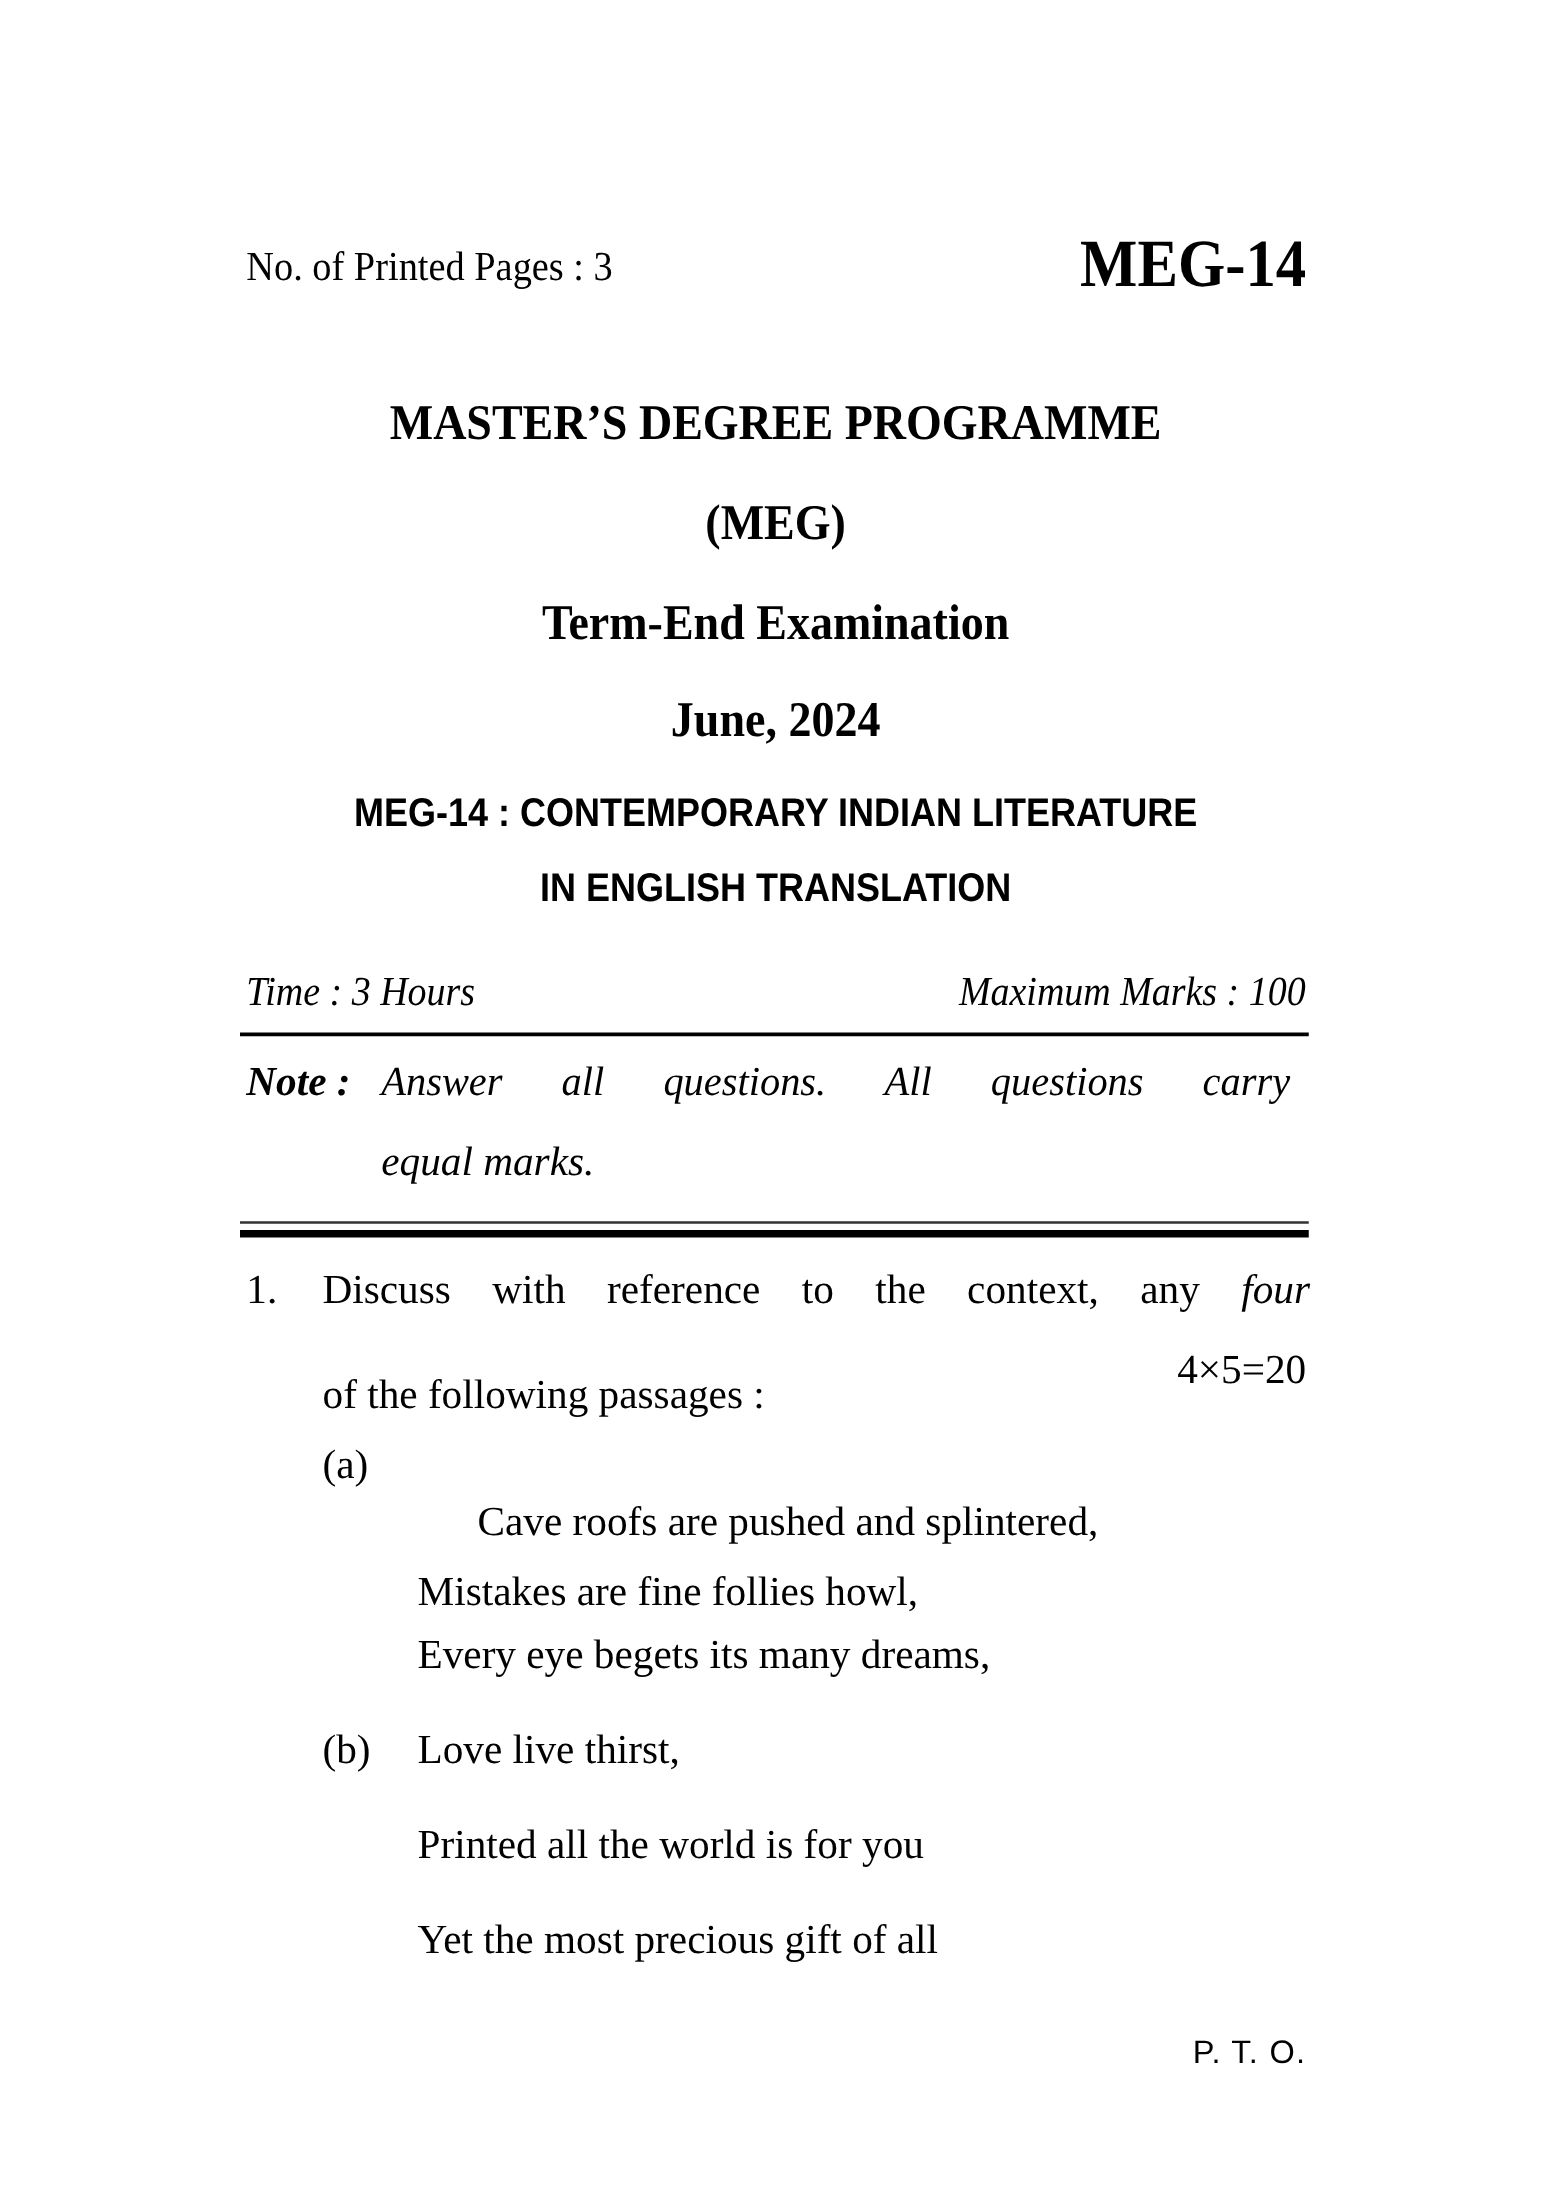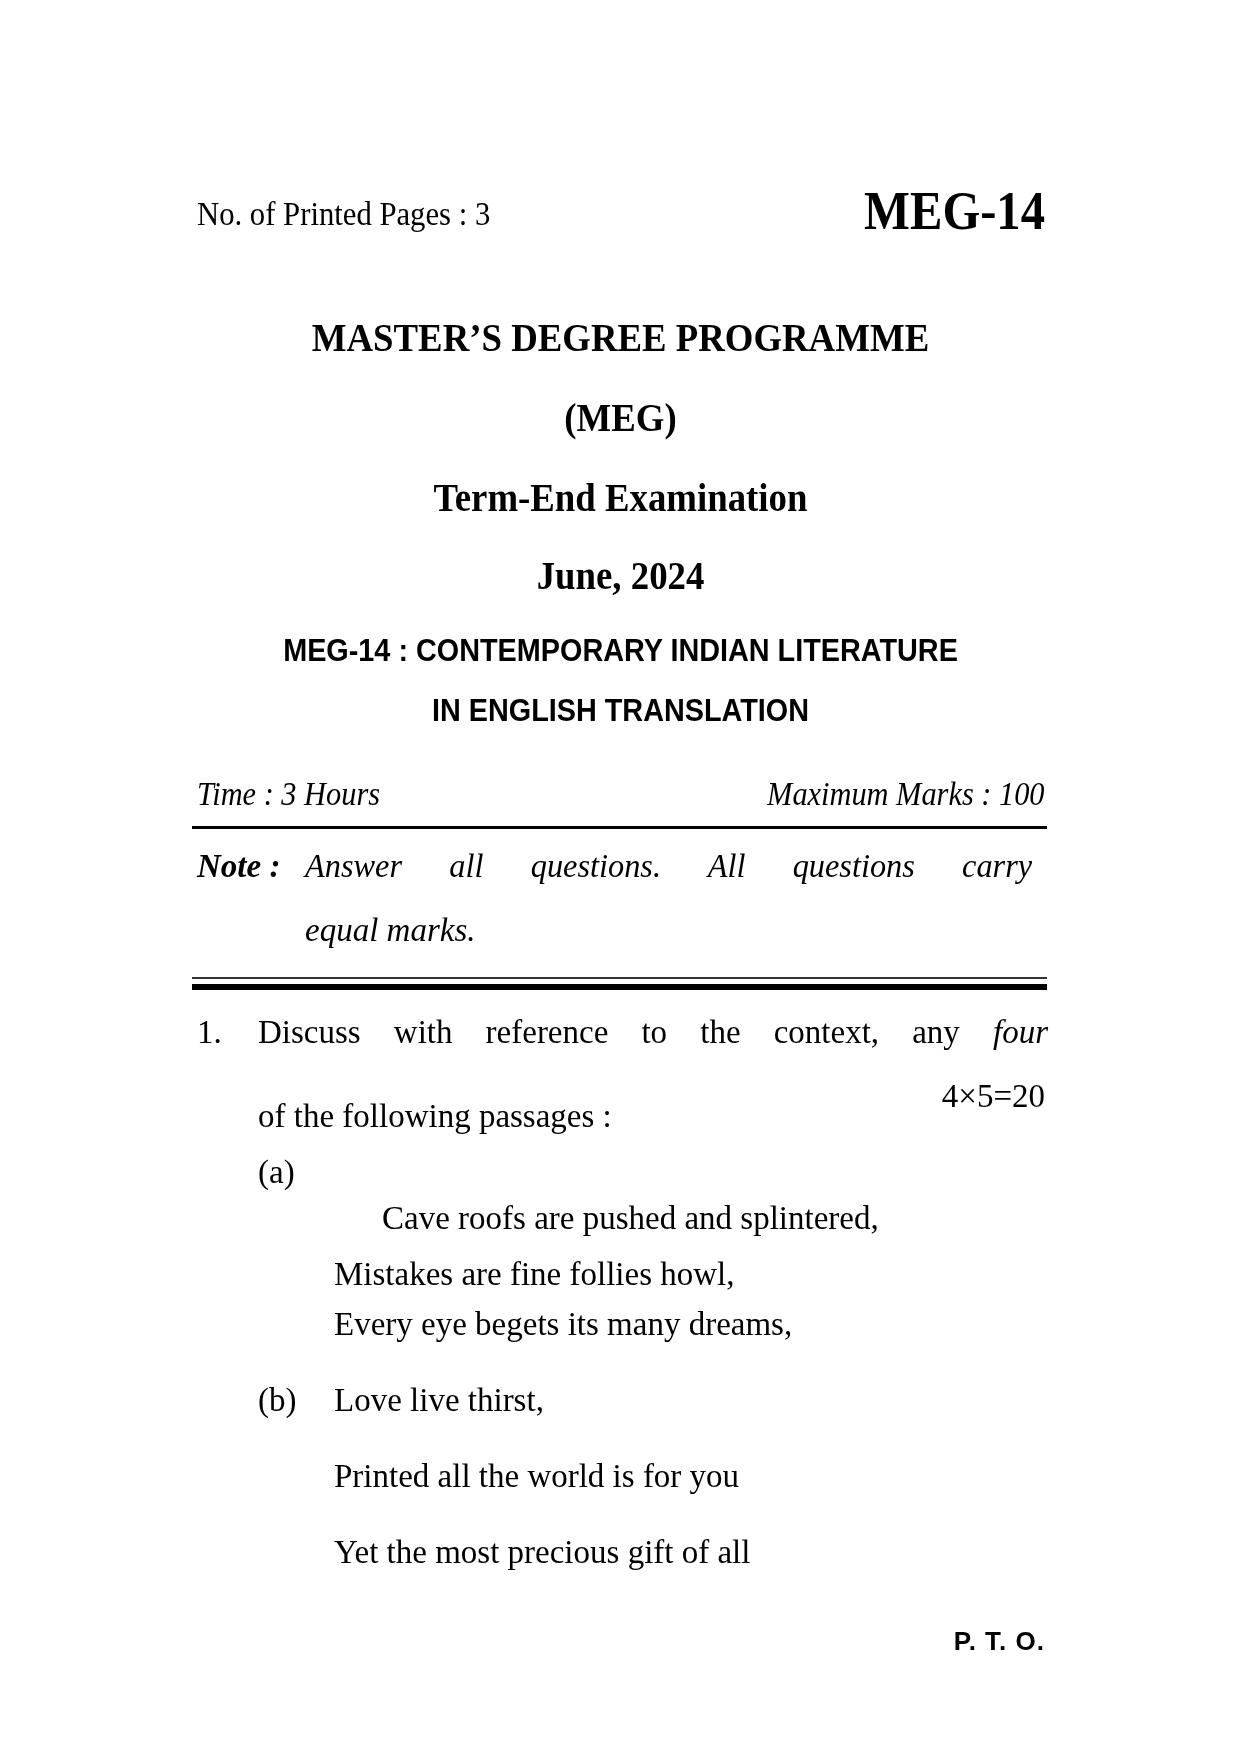--- a/index.html
+++ b/index.html
@@ -40,7 +40,7 @@
   #a-label { top: 1154px; } #a-l1 { top: 1200px; margin-left: 48px; } #a-l2 { top: 1230px; margin-top: 26px; } #a-l3 { top: 1306px; }
   #b-label { top: 1382px; } #b-l1 { top: 1382px; } #b-l2 { top: 1458px; } #b-l3 { top: 1534px; }
 
-  #pto { right: 196px; top: 1626px; font-size: 26px; font-weight: bold; letter-spacing: 1px; }
+  #pto { right: 196px; top: 1626px; font-size: 26px; font-weight: normal; letter-spacing: 1px; }
 </style>
 </head>
 <body>

